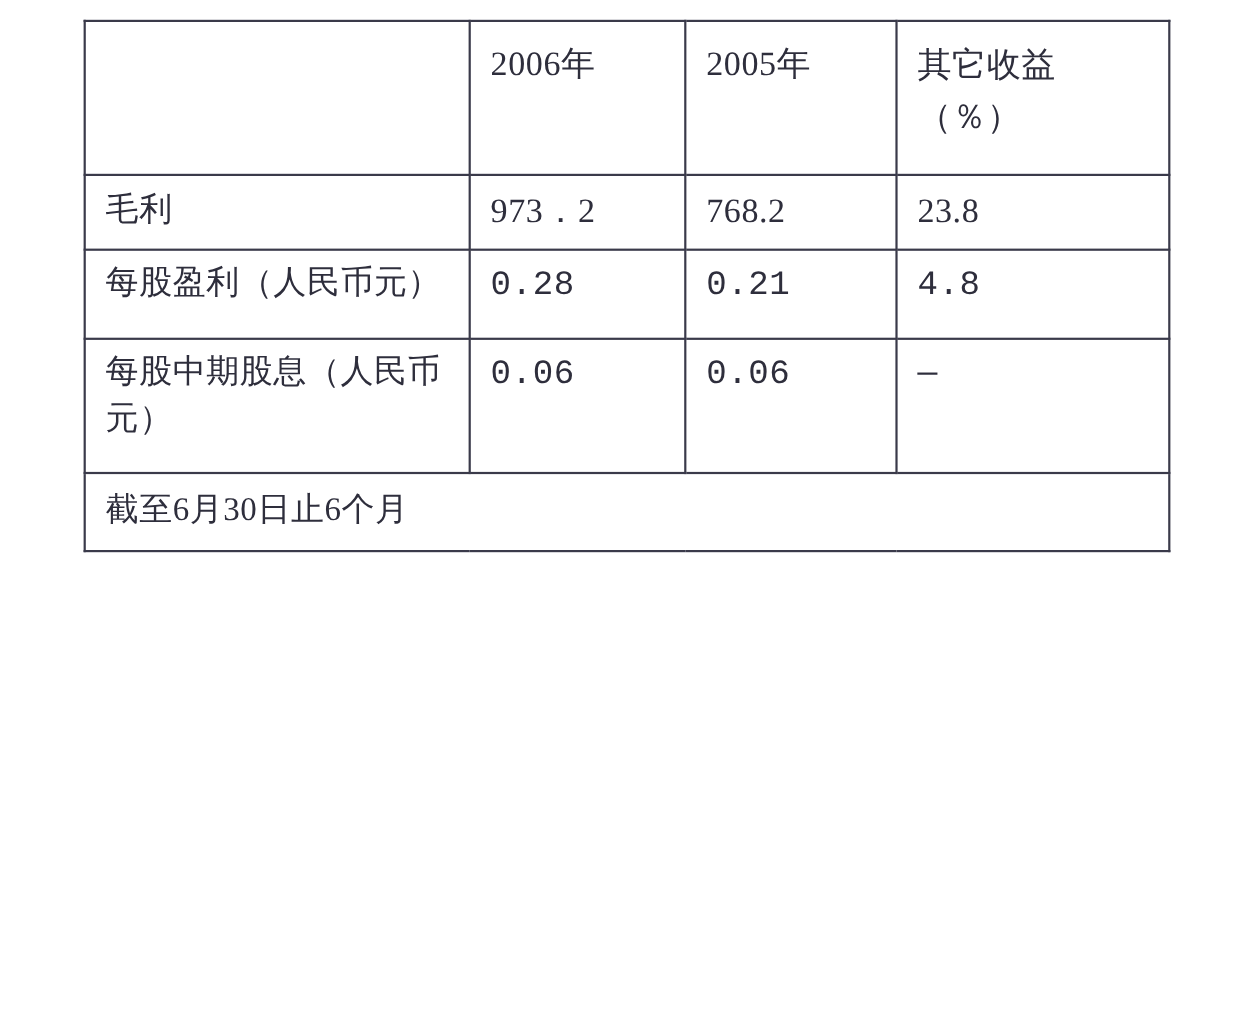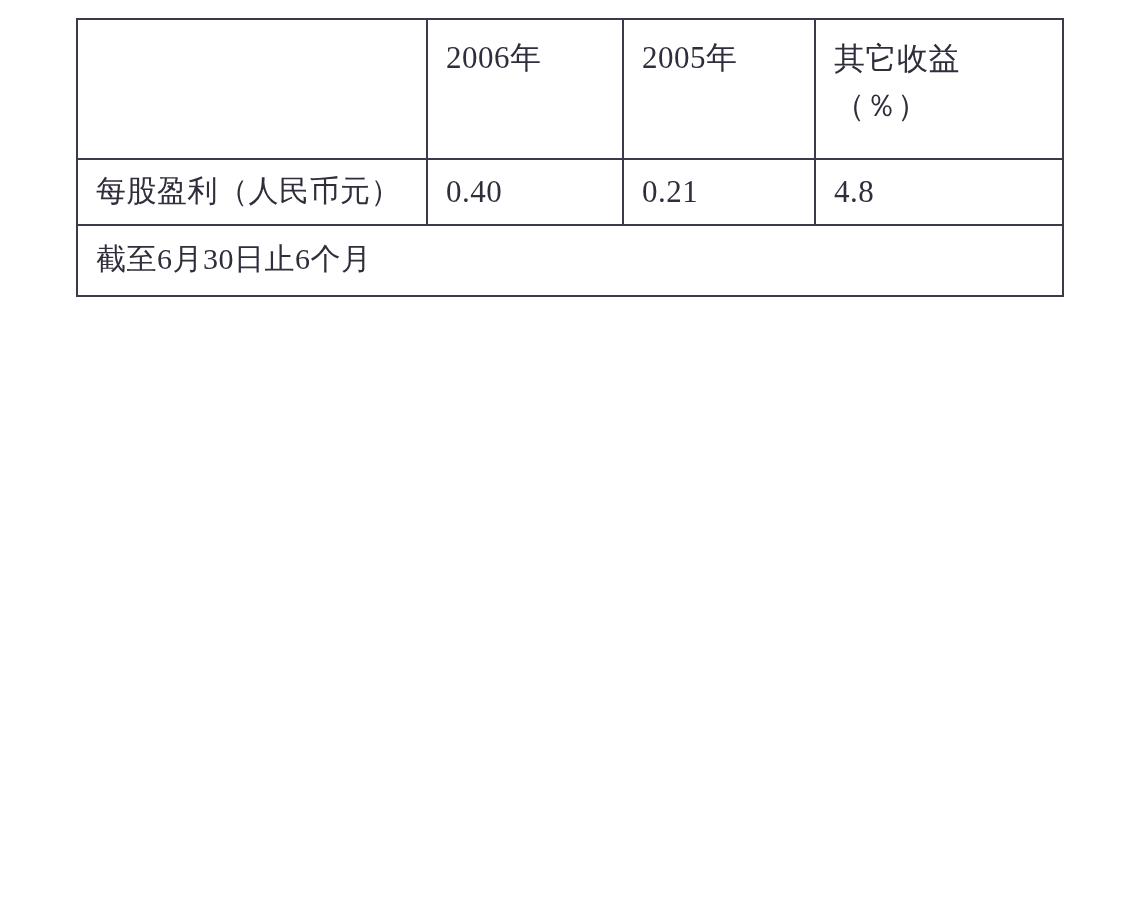--- a/index.html
+++ b/index.html
@@ -122,6 +122,20 @@
       </tr>
 
 
+      <tr>
+        <td class="label-cell">
+          <div class="cell-pad">毛利</div>
+        </td>
+        <td>
+          <div class="cell-pad num">973．2</div>
+        </td>
+        <td>
+          <div class="cell-pad num">768.2</div>
+        </td>
+        <td>
+          <div class="cell-pad num">23.8</div>
+        </td>
+      </tr>
 
 
 

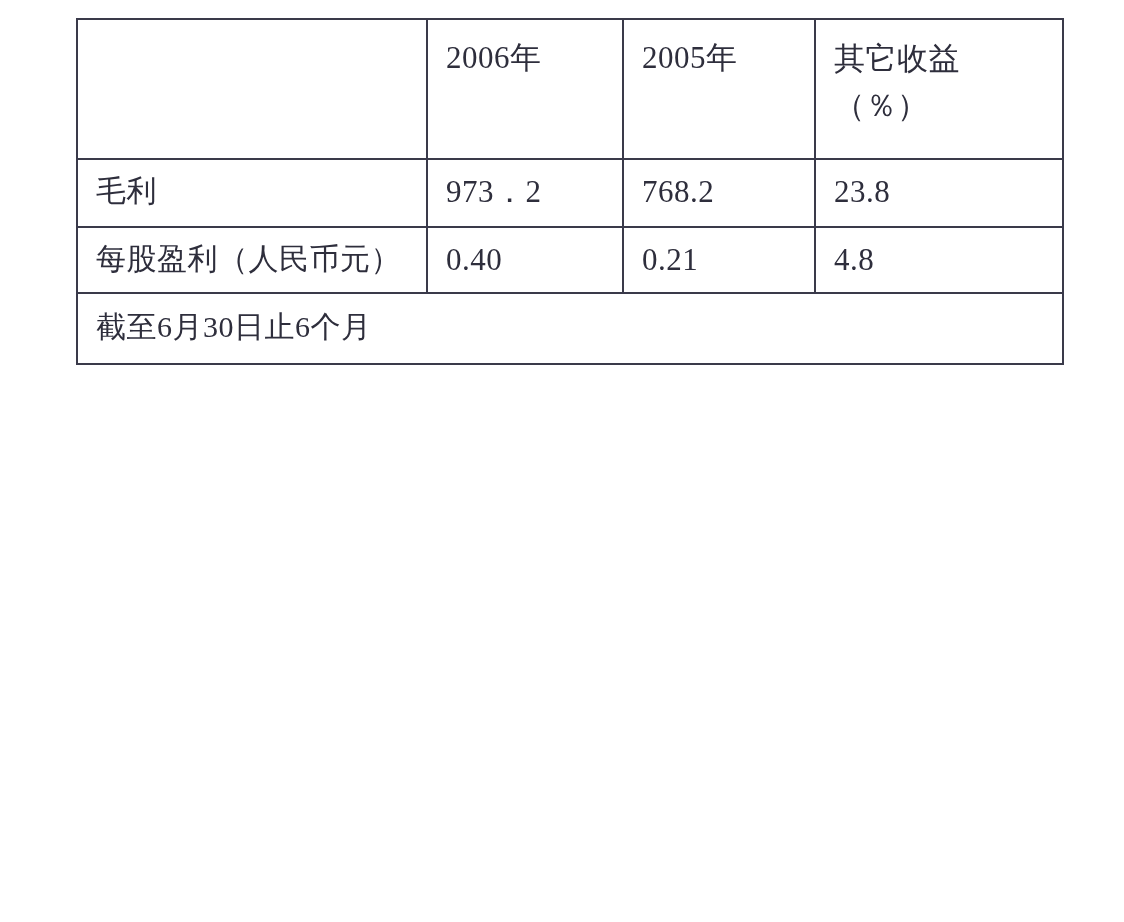--- a/index.html
+++ b/index.html
@@ -56,7 +56,7 @@
   .num { font-size: 31px; }
   .label-cell .cell-pad { font-size: 30px; }
 
-  .tall .cell-pad { padding-bottom: 10px; }
+  .tall .cell-pad { padding-bottom: 25px; font-family: Liberation Mono, monospace; }
 
   .row-note td .cell-pad {
     font-size: 30px;

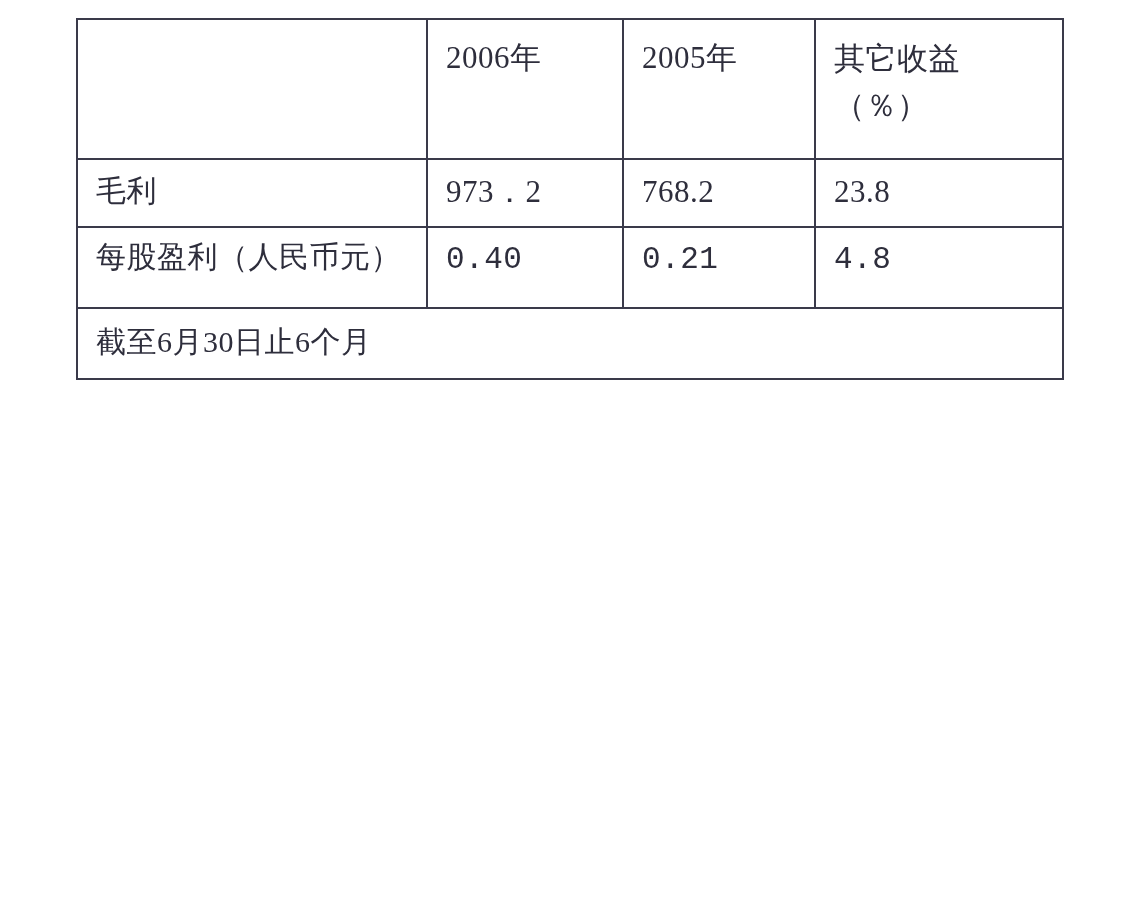--- a/index.html
+++ b/index.html
@@ -145,7 +145,7 @@
           <div class="cell-pad">每股盈利（人民币元）</div>
         </td>
         <td>
-          <div class="cell-pad num">0.40</div>
+          <div class="cell-pad num">0.28</div>
         </td>
         <td>
           <div class="cell-pad num">0.21</div>

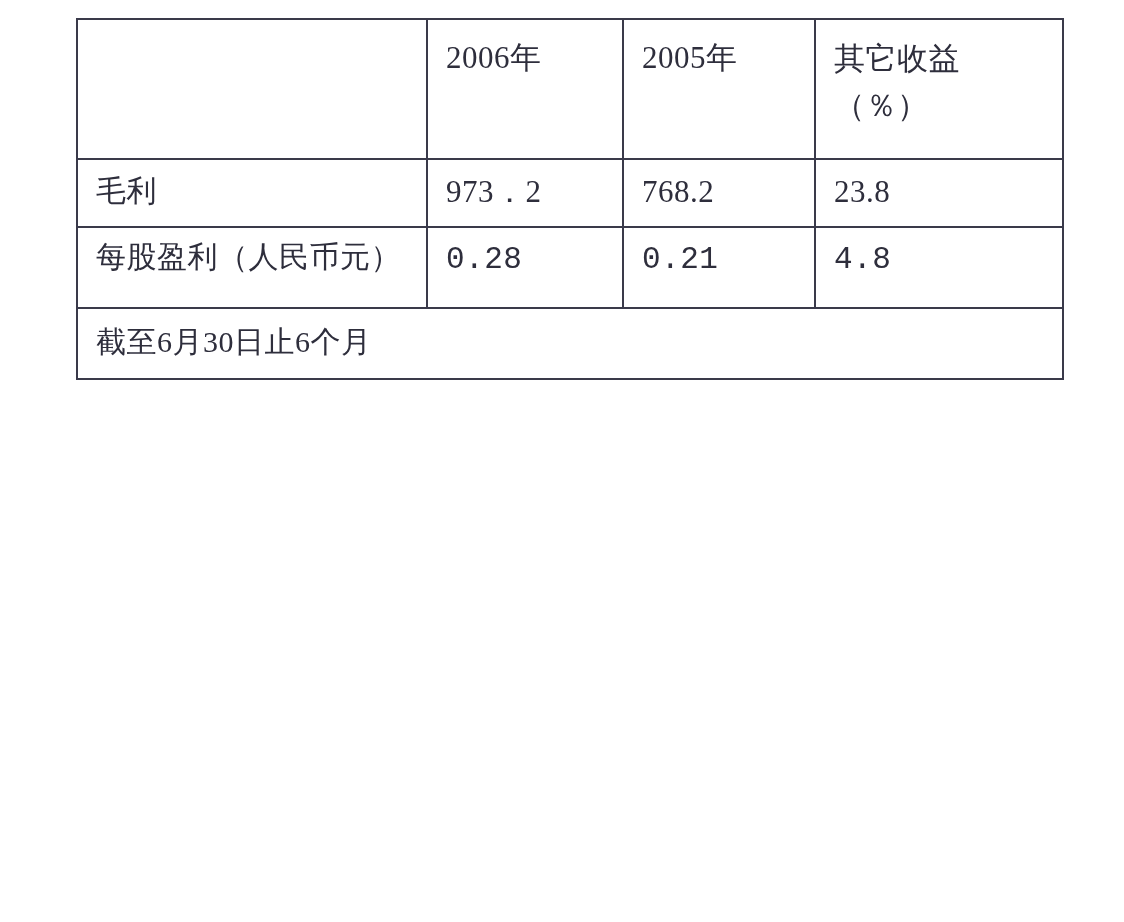--- a/index.html
+++ b/index.html
@@ -155,6 +155,20 @@
         </td>
       </tr>
 
+      <tr class="tall">
+        <td class="label-cell">
+          <div class="cell-pad">每股中期股息（人民币元）</div>
+        </td>
+        <td>
+          <div class="cell-pad num">0.06</div>
+        </td>
+        <td>
+          <div class="cell-pad num">0.06</div>
+        </td>
+        <td>
+          <div class="cell-pad num dash">—</div>
+        </td>
+      </tr>
 
       <tr class="row-note">
         <td colspan="4">

